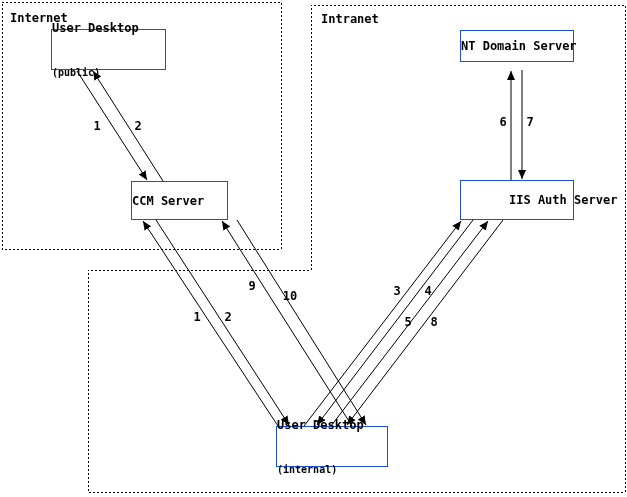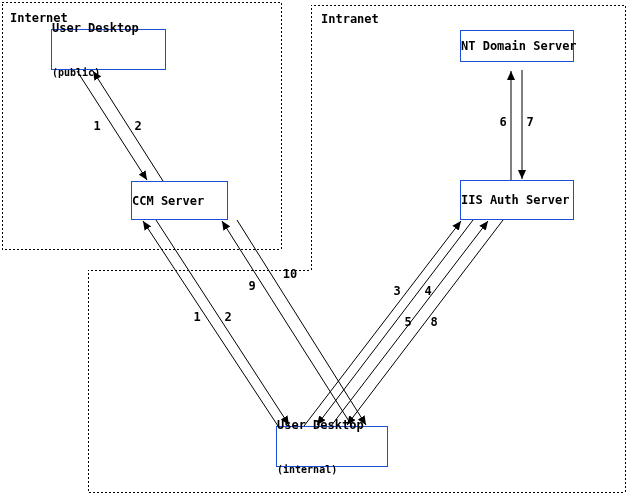--- a/index.html
+++ b/index.html
@@ -62,7 +62,7 @@
 
   </div>
 
-  <div class="node" style="left: 460px; top: 180px; width: 114px; height: 40px;">
+  <div class="node" style="left: 460px; top: 180px; width: 114px; height: 40px; padding-left: 48px;">
     <div class="node-title">IIS Auth Server</div>
 
   </div>

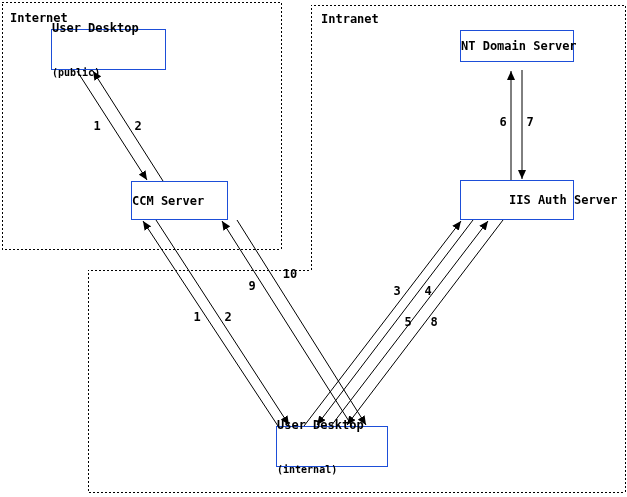--- a/index.html
+++ b/index.html
@@ -79,7 +79,7 @@
   <span class="edge-label" style="left: 197px; top: 317px;">1</span>
   <span class="edge-label" style="left: 228px; top: 317px;">2</span>
   <span class="edge-label" style="left: 252px; top: 286px;">9</span>
-  <span class="edge-label" style="left: 290px; top: 274px;">10</span>
+  <span class="edge-label" style="left: 290px; top: 296px;">10</span>
   <span class="edge-label" style="left: 397px; top: 291px;">3</span>
   <span class="edge-label" style="left: 428px; top: 291px;">4</span>
   <span class="edge-label" style="left: 408px; top: 322px;">5</span>

